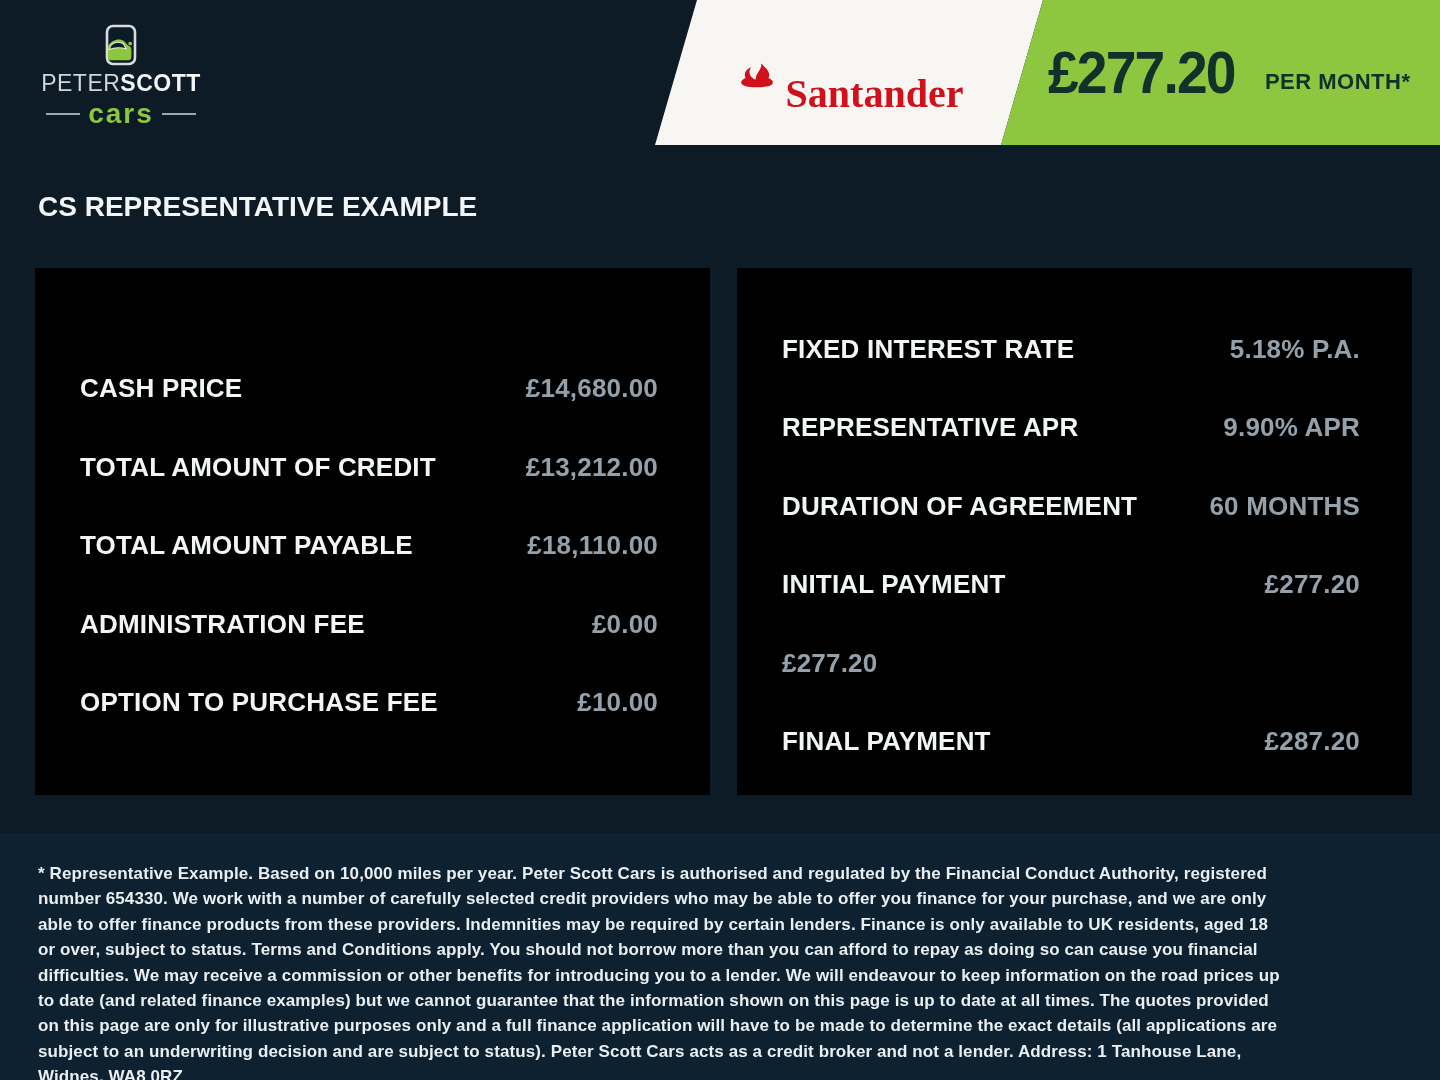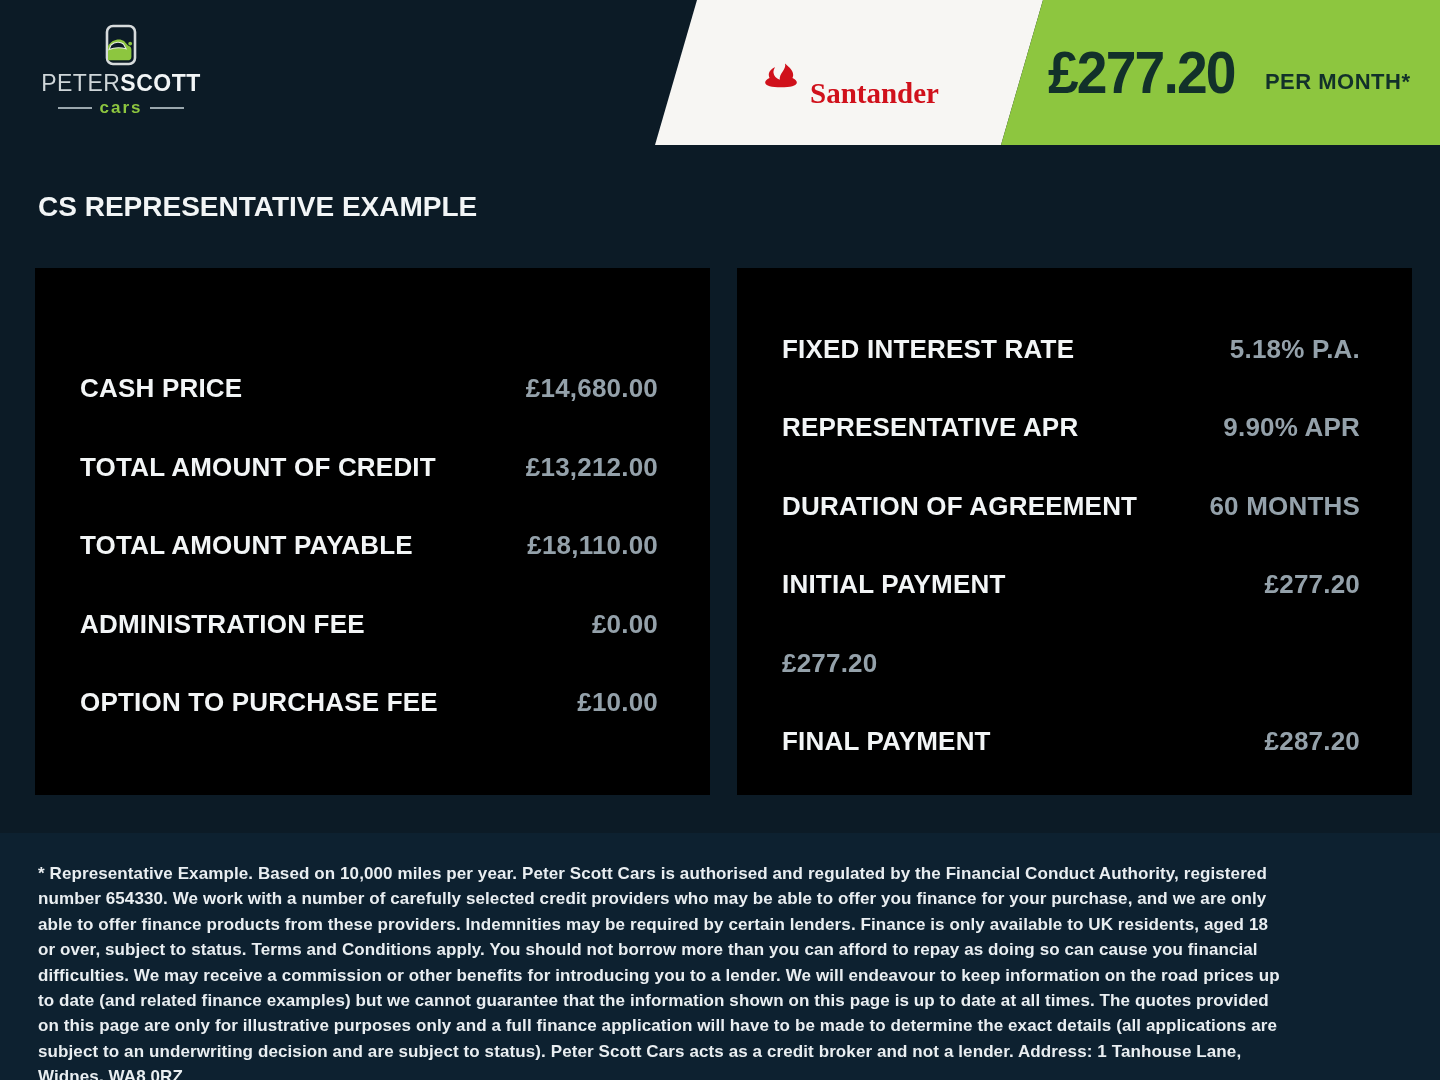--- a/index.html
+++ b/index.html
@@ -30,7 +30,7 @@
   .dealer-name .bold { font-weight: 700; color: #f2f5f6; }
   .dealer-sub { display: flex; align-items: center; justify-content: center; gap: 8px; margin-top: 1px; }
   .dealer-sub .line { width: 34px; height: 2px; background: #9aa7ad; }
-  .dealer-sub .cars { color: #8dc63f; font-weight: 700; font-size: 17px; letter-spacing: 2px; }
+  .dealer-sub .cars { color: #8dc63f; font-weight: 700; font-size: 28px; letter-spacing: 2px; }
 
   
   .lender { position: absolute; top: 0; left: 700px; width: 300px; height: 145px;

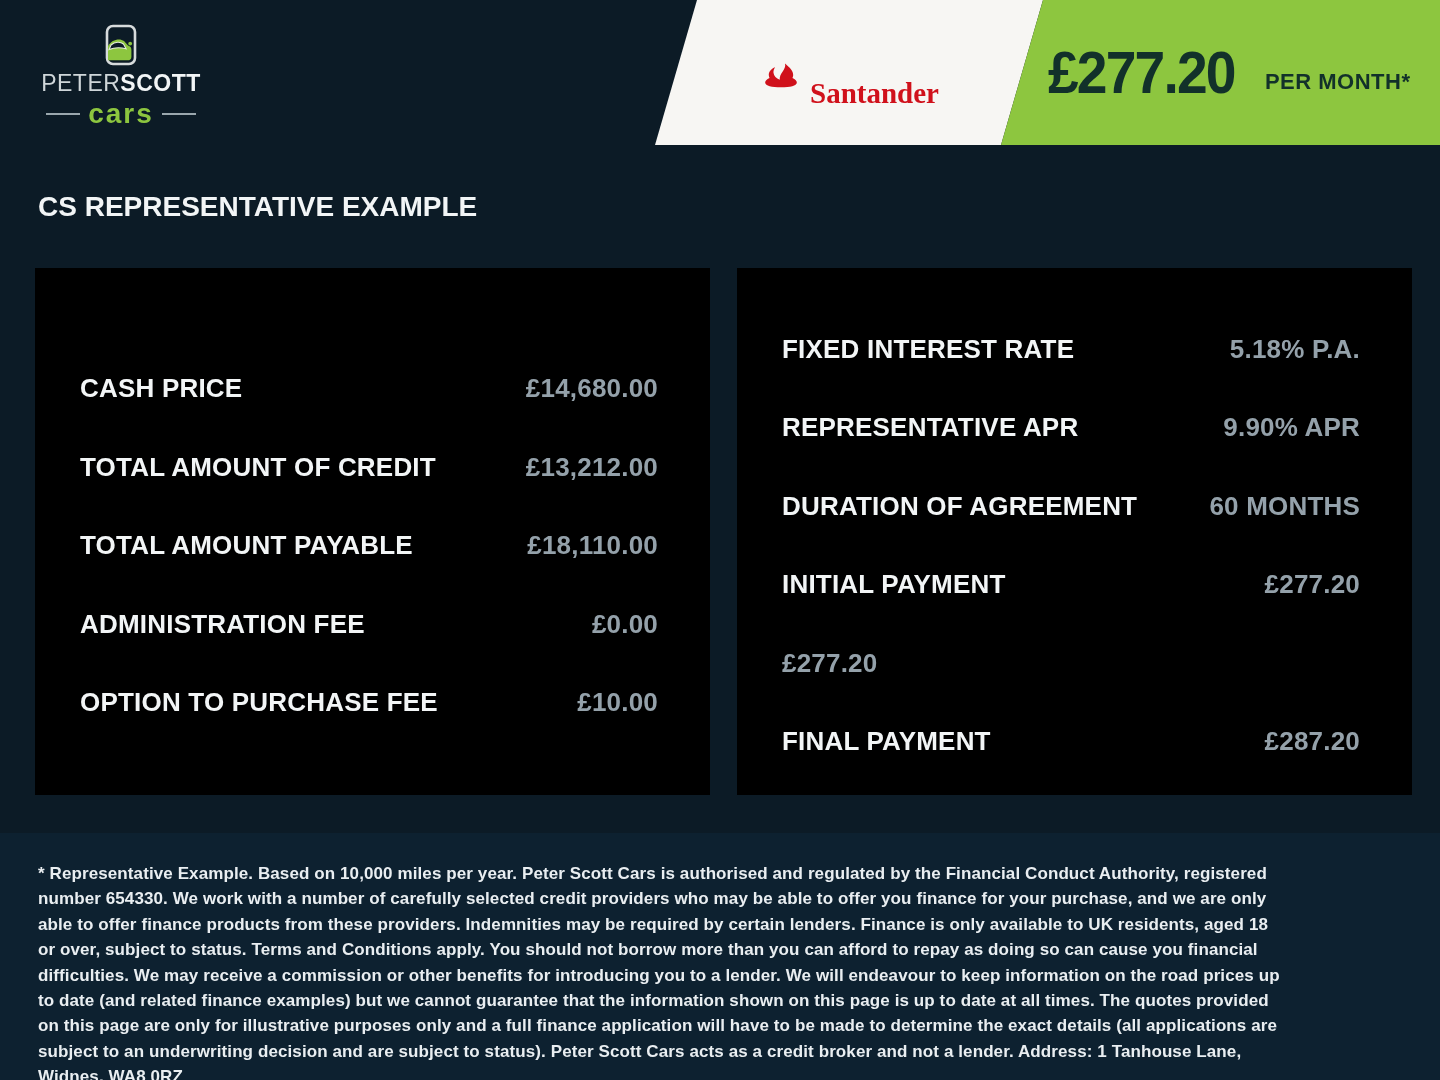--- a/index.html
+++ b/index.html
@@ -36,7 +36,7 @@
   .lender { position: absolute; top: 0; left: 700px; width: 300px; height: 145px;
             display: flex; align-items: center; justify-content: center; gap: 9px; }
   .flame-icon { width: 40px; height: 34px; }
-  .lender-name { font-family: "Liberation Serif", serif; font-weight: 700; font-size: 29px; color: #d0111b; margin-top: 41px; }
+  .lender-name { font-family: "Liberation Serif", serif; font-weight: 700; font-size: 40px; color: #d0111b; margin-top: 41px; }
 
   
   .banner { position: absolute; top: 0; left: 1048px; width: 380px; height: 145px;

